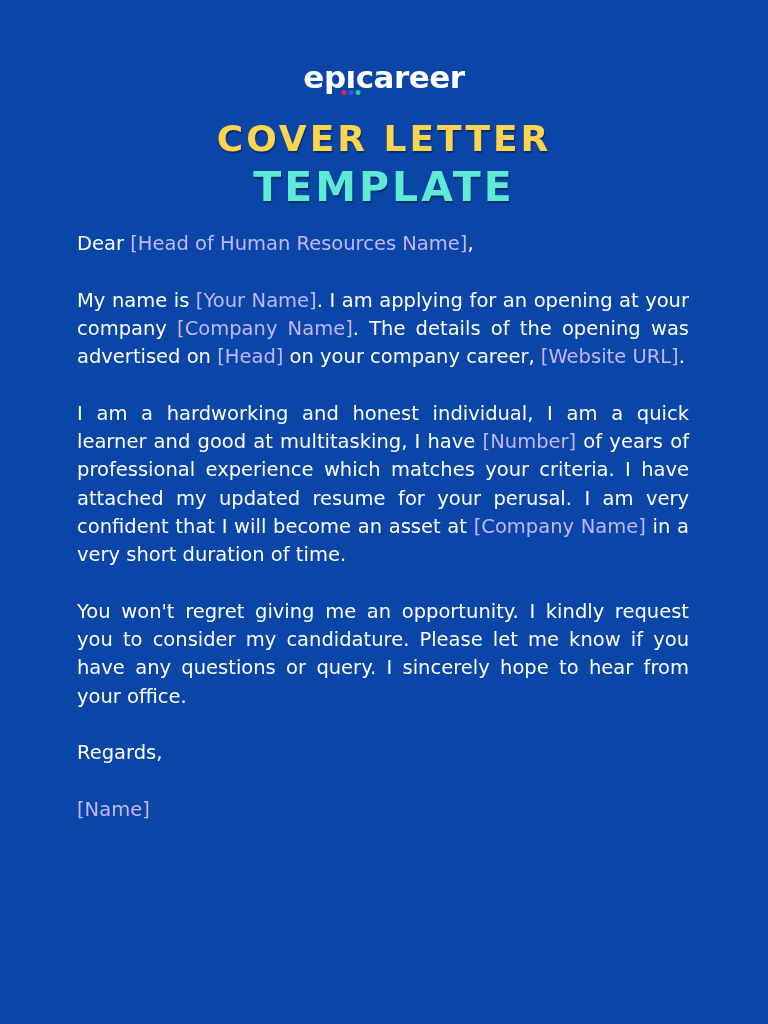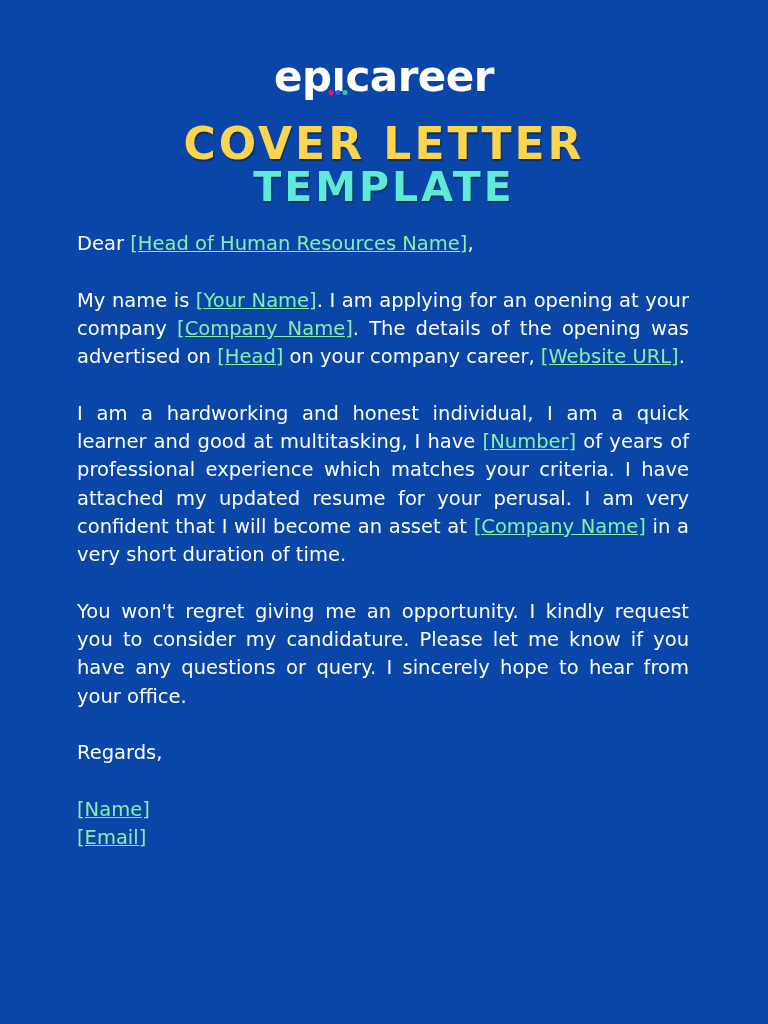--- a/index.html
+++ b/index.html
@@ -19,7 +19,7 @@
       text-align: center;
       font-family: "DejaVu Sans", sans-serif;
       font-weight: bold;
-      font-size: 42px;
+      font-size: 31px;
       letter-spacing: -0.5px;
       color: #ffffff;
       line-height: 38px;

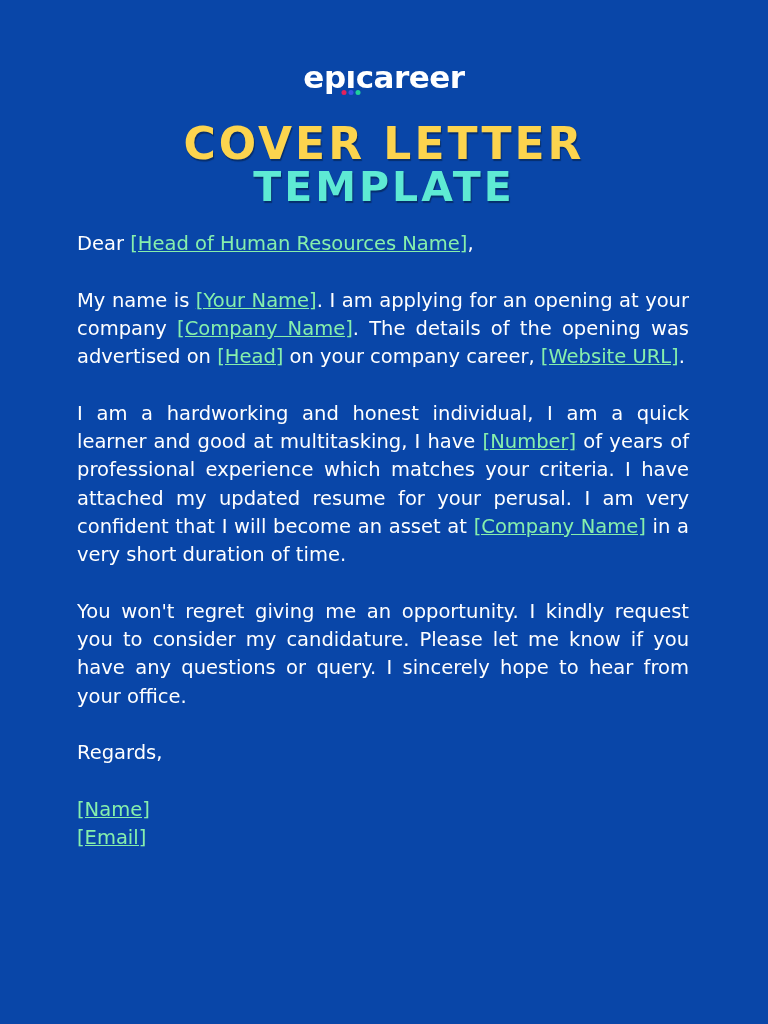--- a/index.html
+++ b/index.html
@@ -44,7 +44,7 @@
       letter-spacing: 3px;
       text-shadow: 1px 2px 1px rgba(0, 0, 0, 0.35);
     }
-    .title-1 { top: 118px; font-size: 44px; color: #fcd44e; }
+    .title-1 { top: 118px; font-size: 36px; color: #fcd44e; }
     .title-2 { top: 163px; font-size: 41px; color: #5eead4; }
     .letter {
       position: absolute;

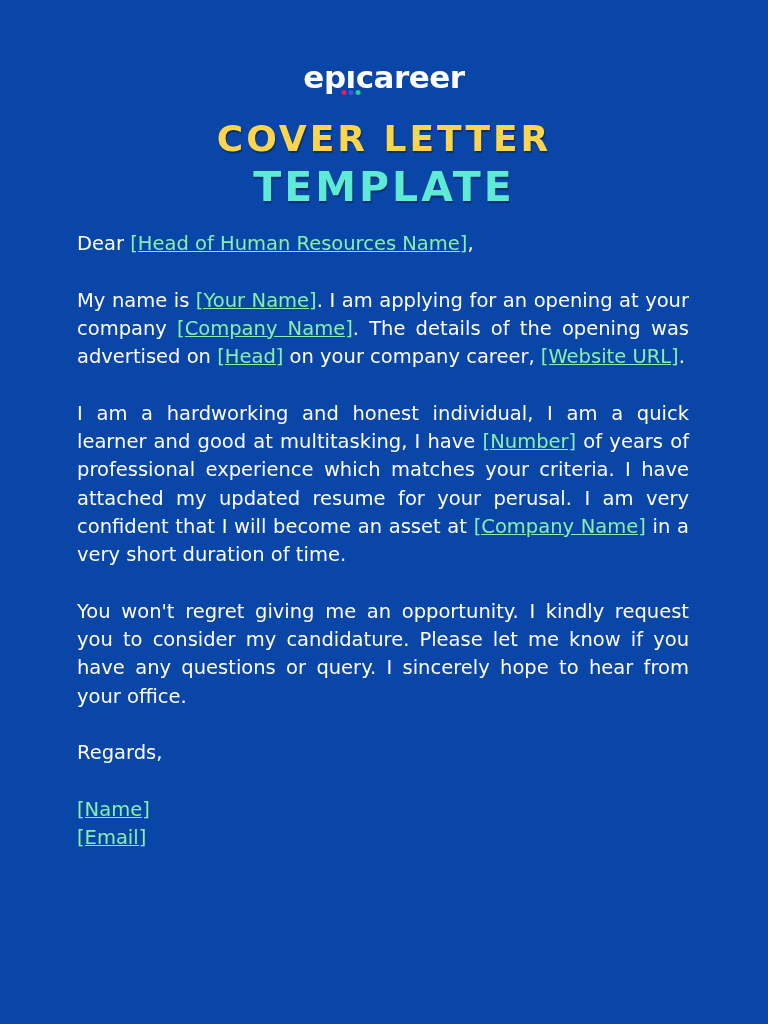--- a/index.html
+++ b/index.html
@@ -57,7 +57,7 @@
       font-family: "DejaVu Sans", sans-serif;
     }
     .letter p { margin-bottom: 28.3px; }
-    .ph { color: #86efac; text-decoration: underline; }
+    .ph { color: #c4b5fd; }
     .sig-line { display: block; }
   </style>
 </head>

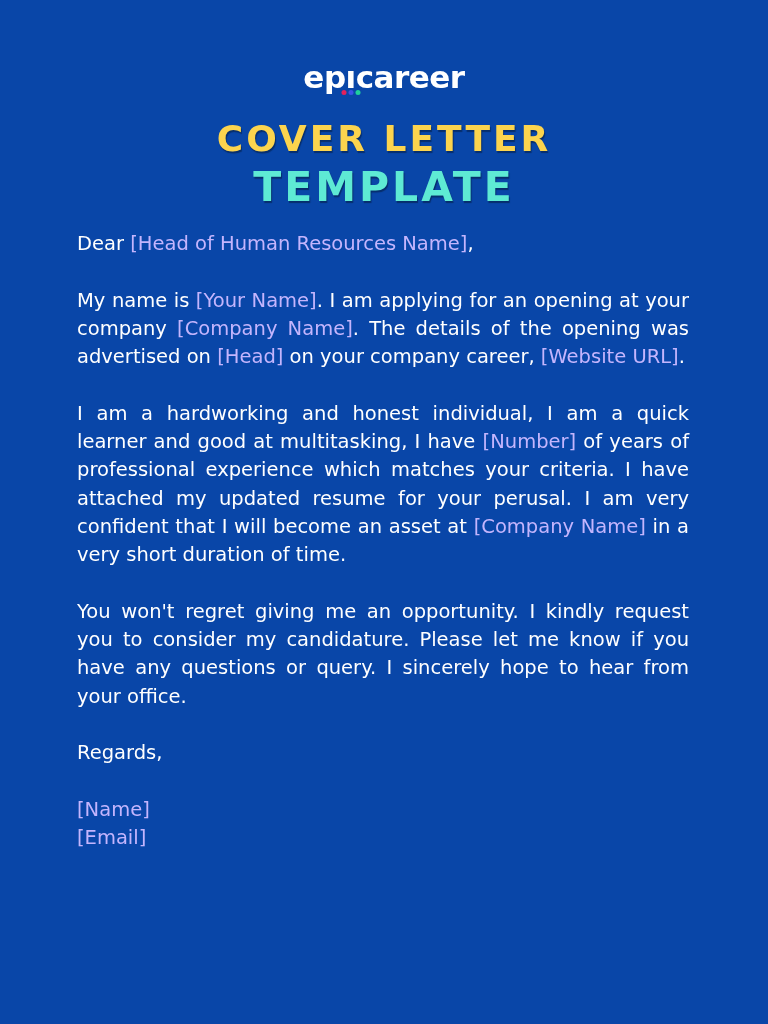--- a/index.html
+++ b/index.html
@@ -87,7 +87,6 @@
 
   <div>
     <span class="ph sig-line">[Name]</span>
-    <span class="ph sig-line">[Email]</span>
   </div>
 </div>
 

